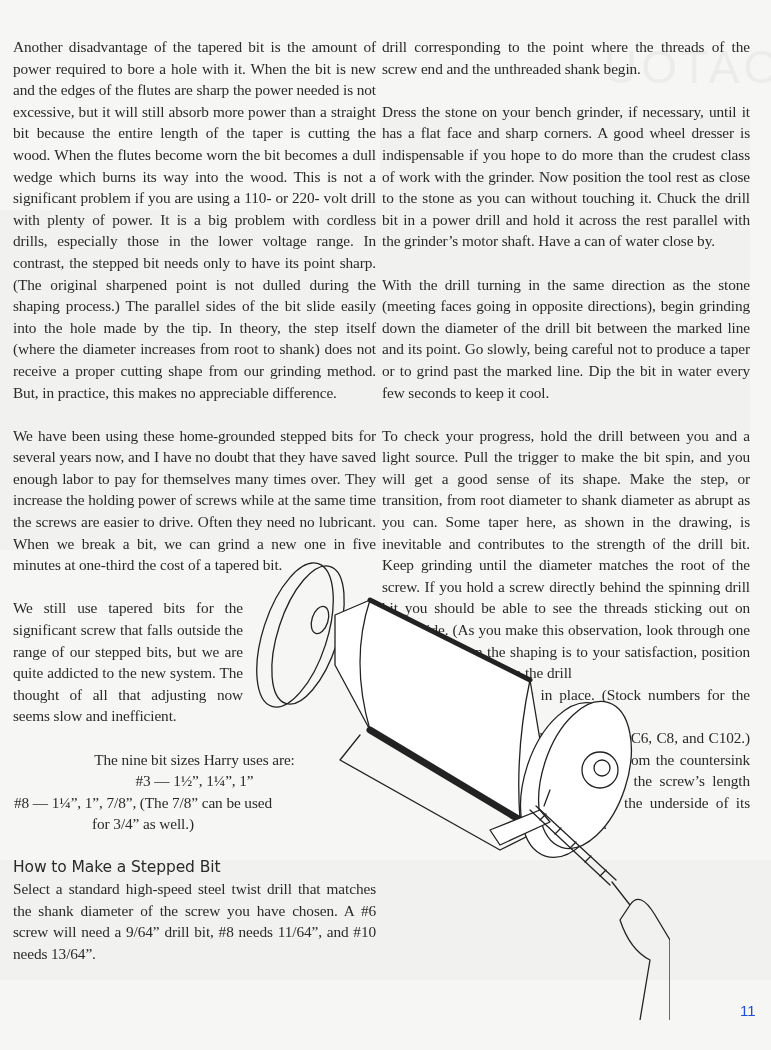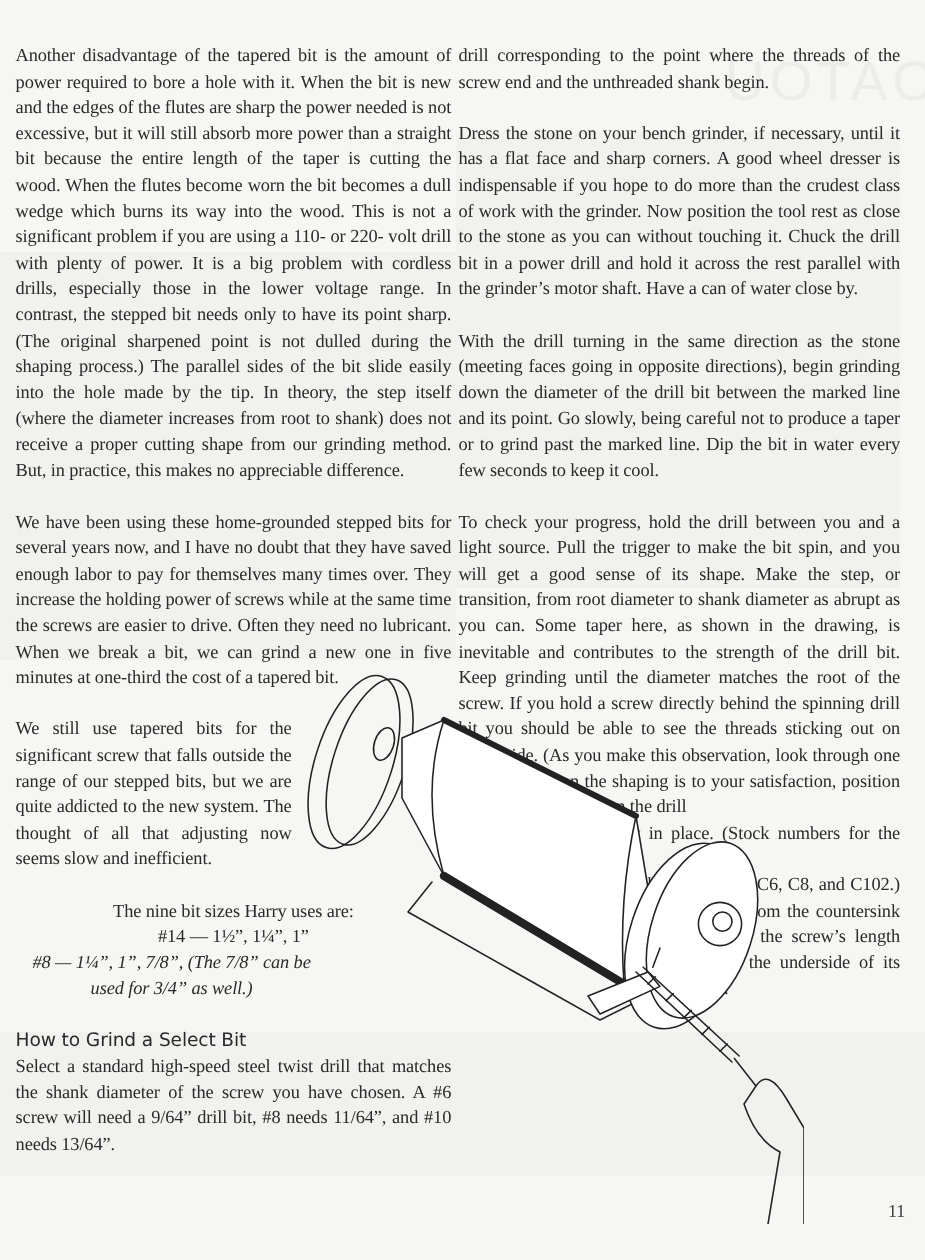--- a/index.html
+++ b/index.html
@@ -56,7 +56,7 @@
     <p class="narrow">We still use tapered bits for the significant screw that falls outside the range of our stepped bits, but we are quite addicted to the new system. The thought of all that adjusting now seems slow and inefficient.</p>
     <div style="margin-bottom:21.6px;">
       <span class="list-line">The nine bit sizes Harry uses are:</span>
-      <span class="list-line">#14 — 1½”, 1¼”, 1”</span>
+      <span class="list-line">#3 — 1½”, 1¼”, 1”</span>
       <span class="list-line" style="width:260px;font-style:italic;">#8 — 1¼”, 1”, 7/8”, (The 7/8” can be used for 3/4” as well.)</span>
     </div>
     <h2 class="heading">How to Grind a Select Bit</h2>

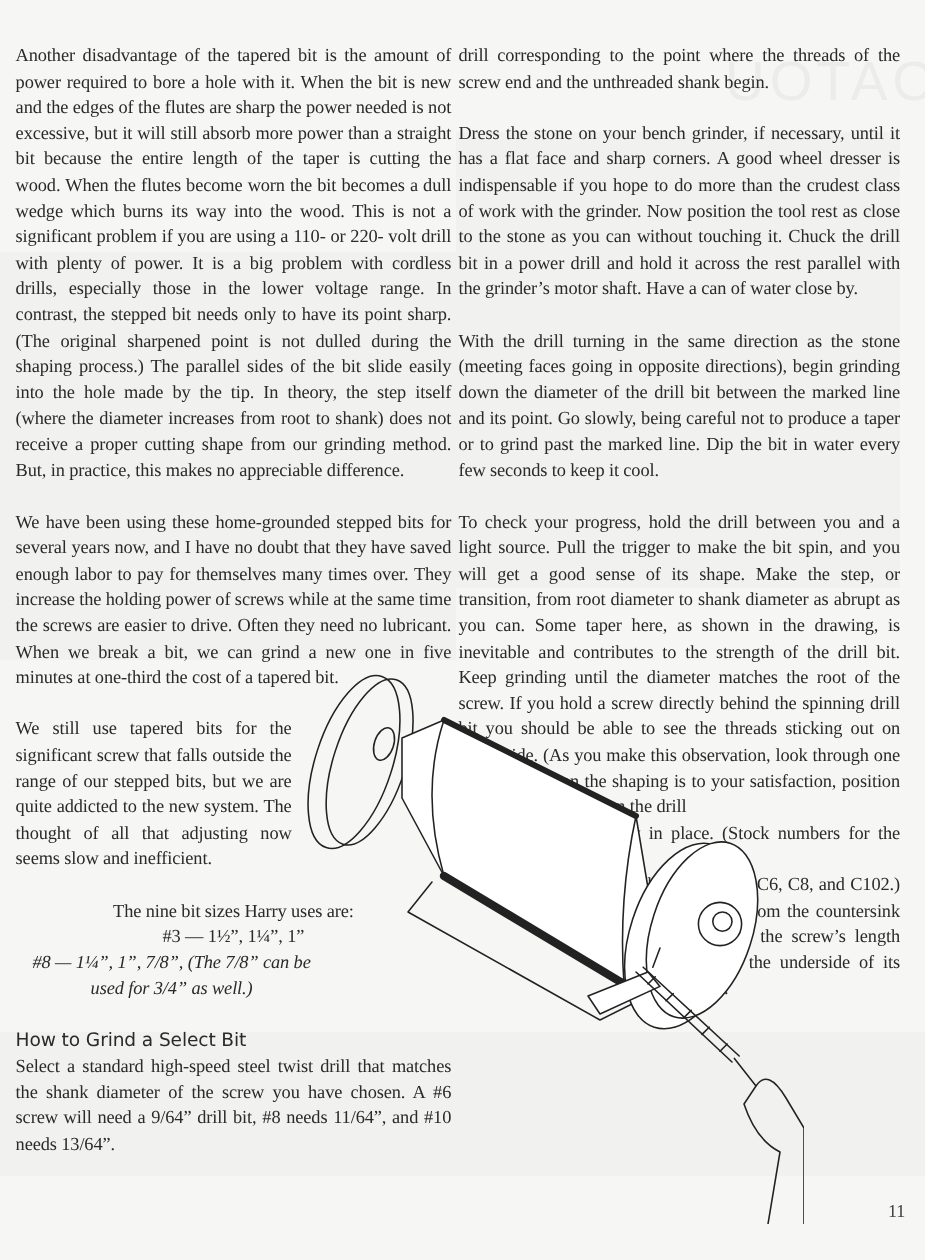--- a/index.html
+++ b/index.html
@@ -57,7 +57,7 @@
     <div style="margin-bottom:21.6px;">
       <span class="list-line">The nine bit sizes Harry uses are:</span>
       <span class="list-line">#3 — 1½”, 1¼”, 1”</span>
-      <span class="list-line" style="width:260px;font-style:italic;">#8 — 1¼”, 1”, 7/8”, (The 7/8” can be used for 3/4” as well.)</span>
+      <span class="list-line" style="width:260px;">#8 — 1¼”, 1”, 7/8”, (The 7/8” can be used for 3/4” as well.)</span>
     </div>
     <h2 class="heading">How to Grind a Select Bit</h2>
     <p>Select a standard high-speed steel twist drill that matches the shank diameter of the screw you have chosen. A #6 screw will need a 9/64” drill bit, #8 needs 11/64”, and #10 needs 13/64”.</p>

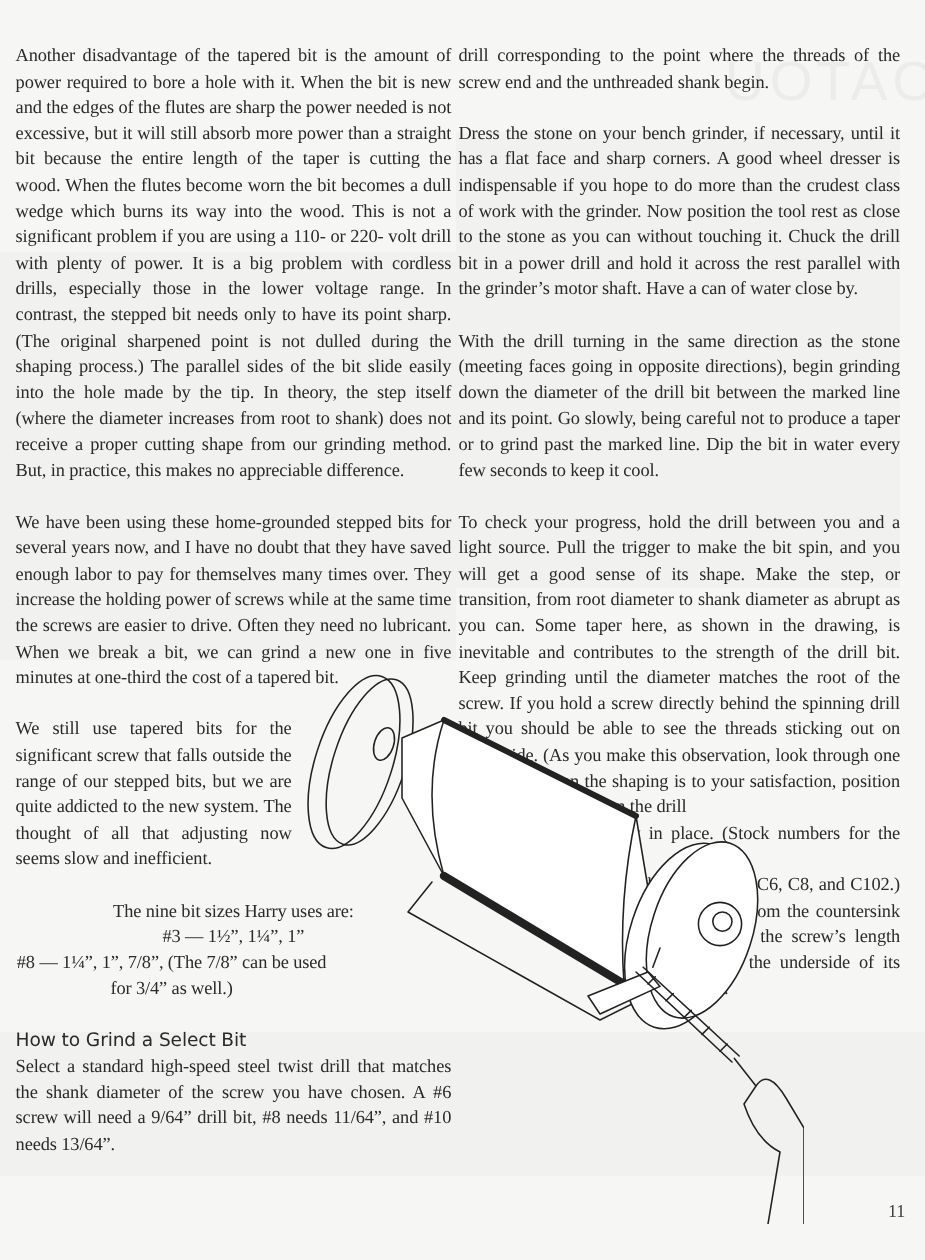--- a/index.html
+++ b/index.html
@@ -59,7 +59,7 @@
       <span class="list-line">#3 — 1½”, 1¼”, 1”</span>
       <span class="list-line" style="width:260px;">#8 — 1¼”, 1”, 7/8”, (The 7/8” can be used for 3/4” as well.)</span>
     </div>
-    <h2 class="heading">How to Grind a Select Bit</h2>
+    <h2 class="heading">How to Make a Stepped Bit</h2>
     <p>Select a standard high-speed steel twist drill that matches the shank diameter of the screw you have chosen. A #6 screw will need a 9/64” drill bit, #8 needs 11/64”, and #10 needs 13/64”.</p>
 
   </div>

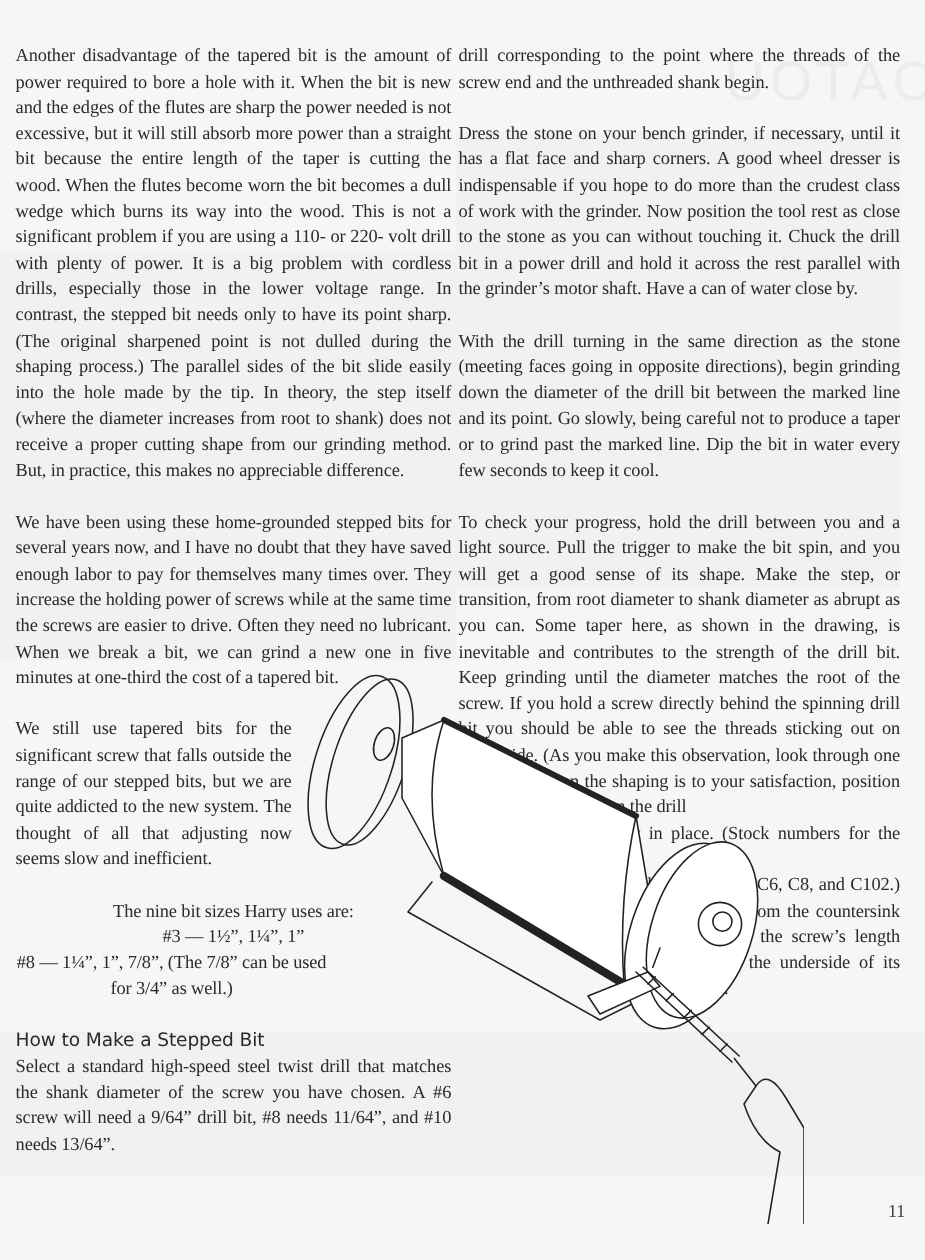--- a/index.html
+++ b/index.html
@@ -32,7 +32,7 @@
     .right-wrap.last { text-align-last: left; }
     #page-number {
       position: absolute; left: 740px; top: 1002px; font-size: 15px;
-      font-family: Liberation Serif, serif; color: #404040;
+      font-family: Liberation Sans, sans-serif; color: #1d4ed8;
     }
     #illustration { position: absolute; left: 240px; top: 560px; width: 430px; height: 460px; }
     .ghost-title {

